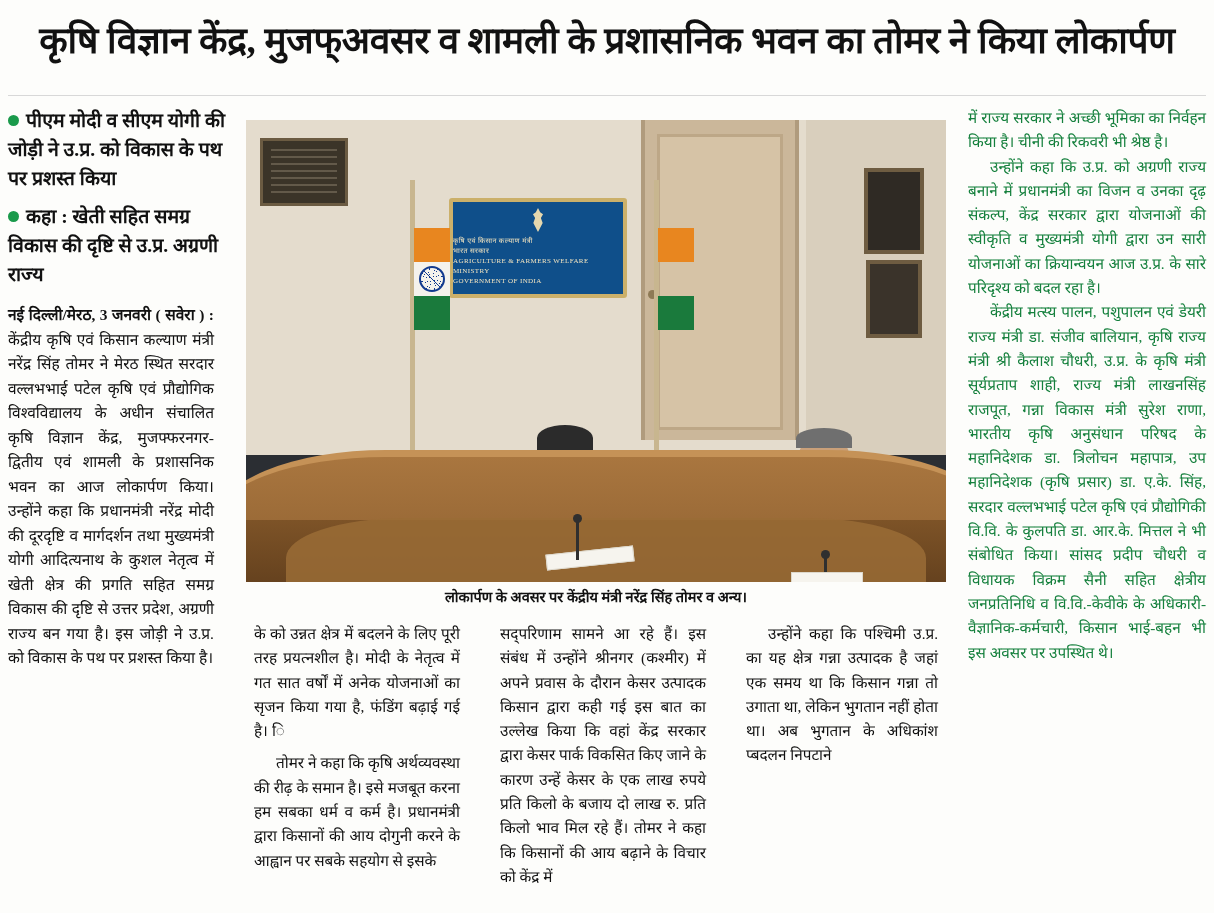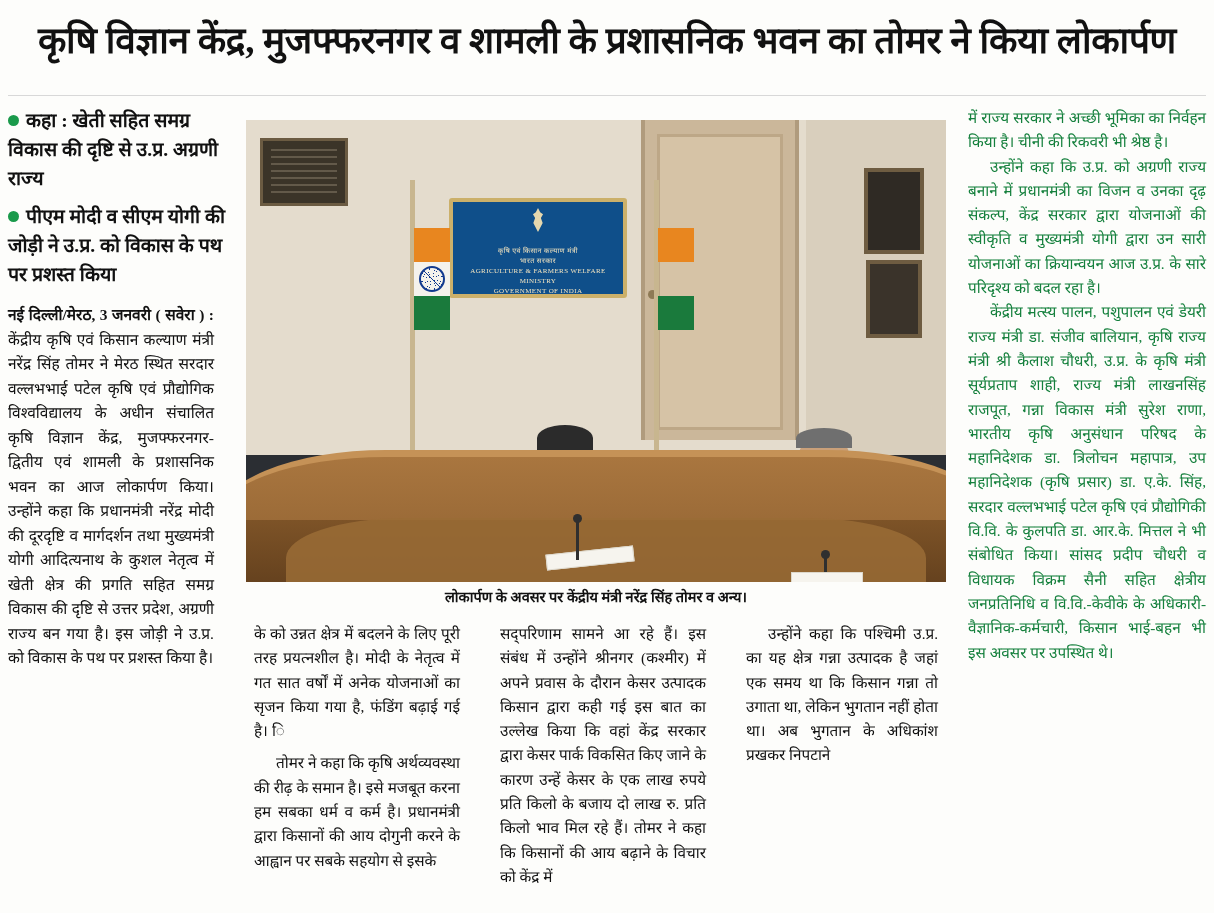--- a/index.html
+++ b/index.html
@@ -227,7 +227,7 @@
 
 <div class="page">
 
-  <div class="headline">कृषि विज्ञान केंद्र, मुजफ्फरनगर व शामली के प्रशासनिक भवन का तोमर ने किया लोकार्पण</div>
+  <div class="headline">कृषि विज्ञान केंद्र, मुजफ्अवसर व शामली के प्रशासनिक भवन का तोमर ने किया लोकार्पण</div>
   <div class="headline-rule"></div>
 
   <div class="left-col">

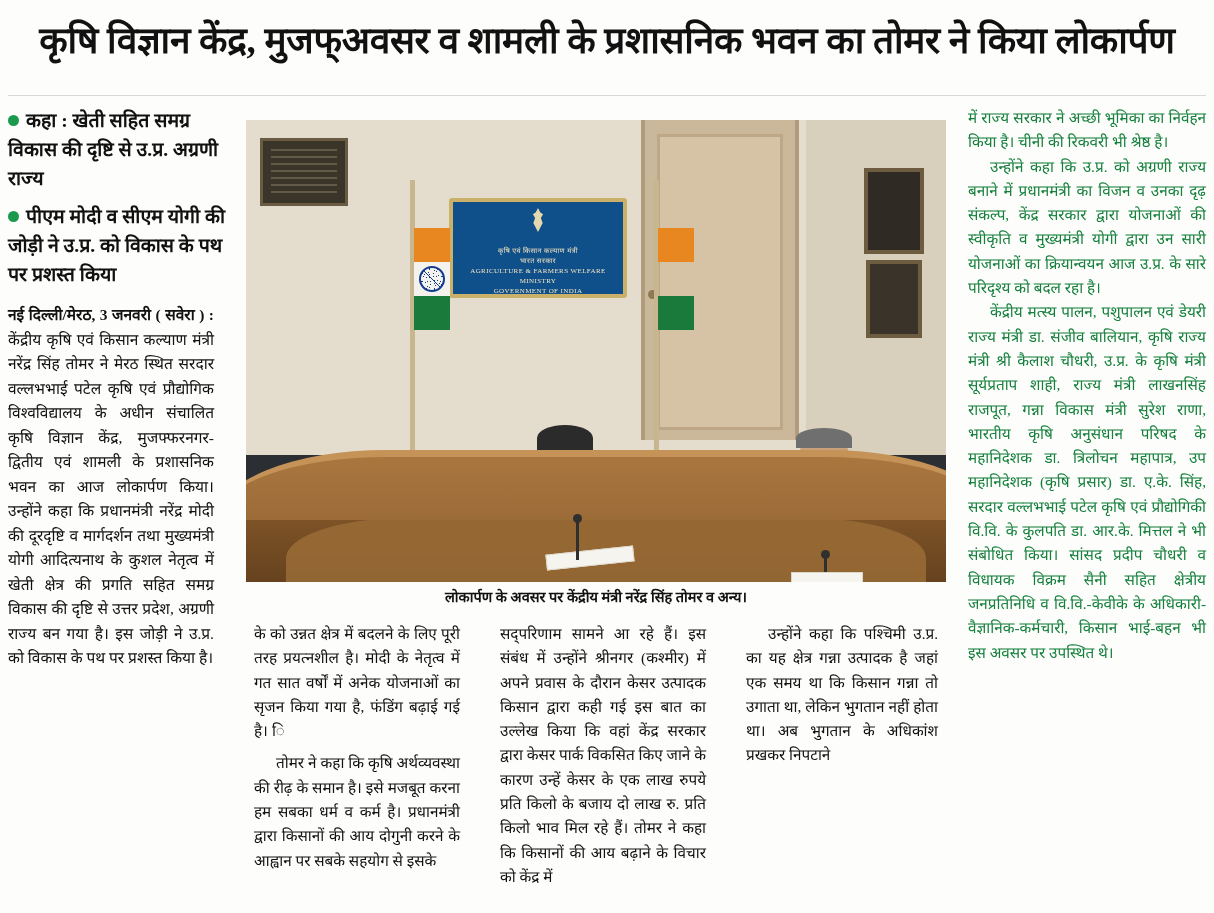--- a/index.html
+++ b/index.html
@@ -233,10 +233,10 @@
   <div class="left-col">
     <div class="bullet-block">
       <div class="bullet-item">
-        <span class="bdot"></span><span>कहा : खेती सहित समग्र विकास की दृष्टि से उ.प्र. अग्रणी राज्य</span>
+        <span class="bdot"></span><span>पीएम मोदी व सीएम योगी की जोड़ी ने उ.प्र. को विकास के पथ पर प्रशस्त किया</span>
       </div>
       <div class="bullet-item">
-        <span class="bdot"></span><span>पीएम मोदी व सीएम योगी की जोड़ी ने उ.प्र. को विकास के पथ पर प्रशस्त किया</span>
+        <span class="bdot"></span><span>कहा : खेती सहित समग्र विकास की दृष्टि से उ.प्र. अग्रणी राज्य</span>
       </div>
     </div>
     <div class="dateline-para">

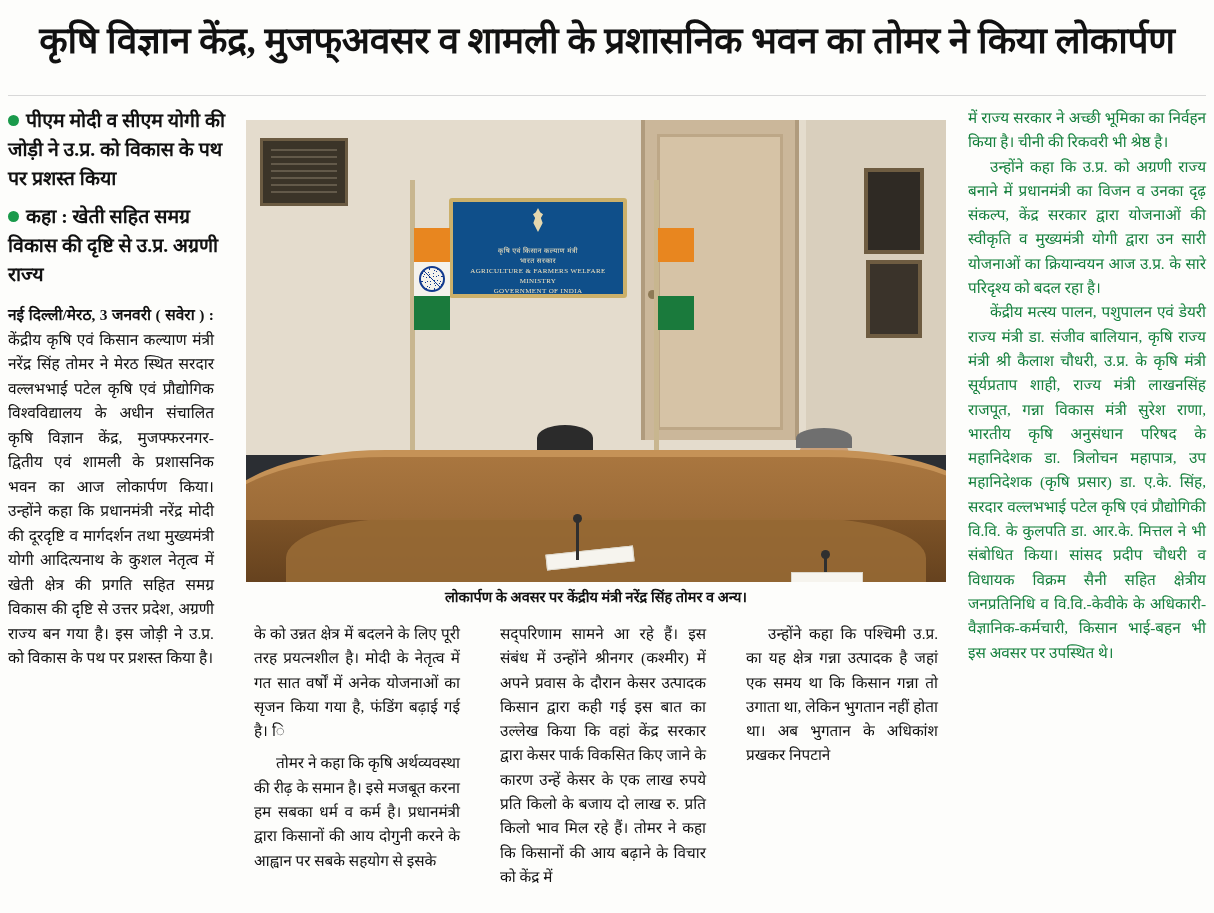--- a/index.html
+++ b/index.html
@@ -121,8 +121,8 @@
     background:#0f4f8a; border:4px solid #cbb06a; border-radius:3px;
   }
   .emblem-text {
-    position:absolute; left:0; right:0; top:44px;
-    text-align:center; color:#f2e4c0; font-size:7px; line-height:10px; letter-spacing:.4px;
+    position:absolute; left:0; right:0; top:34px;
+    text-align:left; color:#f2e4c0; font-size:7px; line-height:10px; letter-spacing:.4px;
   }
   .emblem-sym {
     position:absolute; left:50%; top:6px; transform:translateX(-50%);

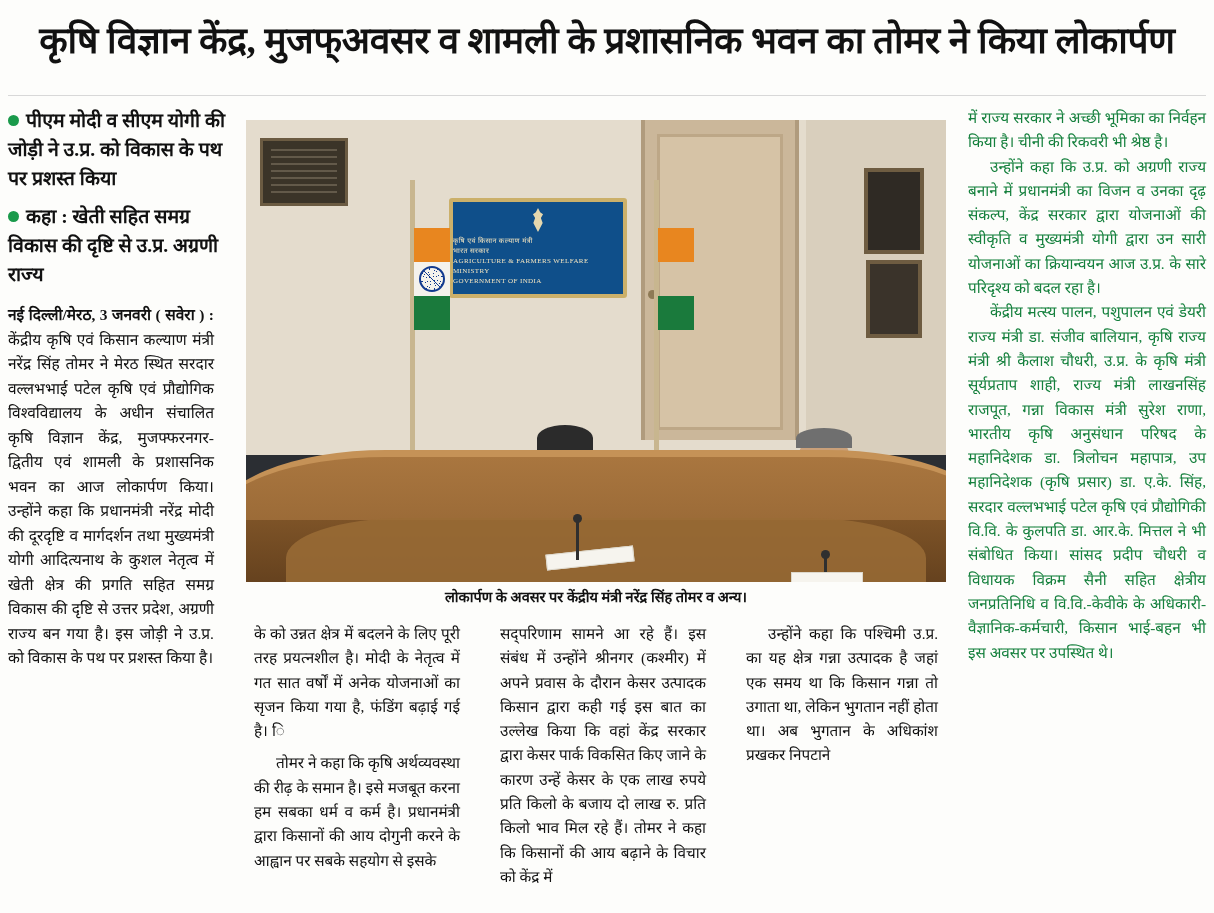--- a/index.html
+++ b/index.html
@@ -319,7 +319,7 @@
   </div>
 
   <div class="col col-3">
-    <p>उन्होंने कहा कि पश्चिमी उ.प्र. का यह क्षेत्र गन्ना उत्पादक है जहां एक समय था कि किसान गन्ना तो उगाता था, लेकिन भुगतान नहीं होता था। अब भुगतान के अधिकांश प्रखकर निपटाने</p>
+    <p>उन्होंने कहा कि पश्चिमी उ.प्र. का यह क्षेत्र गन्ना उत्पादक है जहां एक समय था कि किसान गन्ना तो उगाता था, लेकिन भुगतान नहीं होता था। अब भुगतान के अधिकांश प्बदलन निपटाने</p>
   </div>
 
   <div class="right-col">

